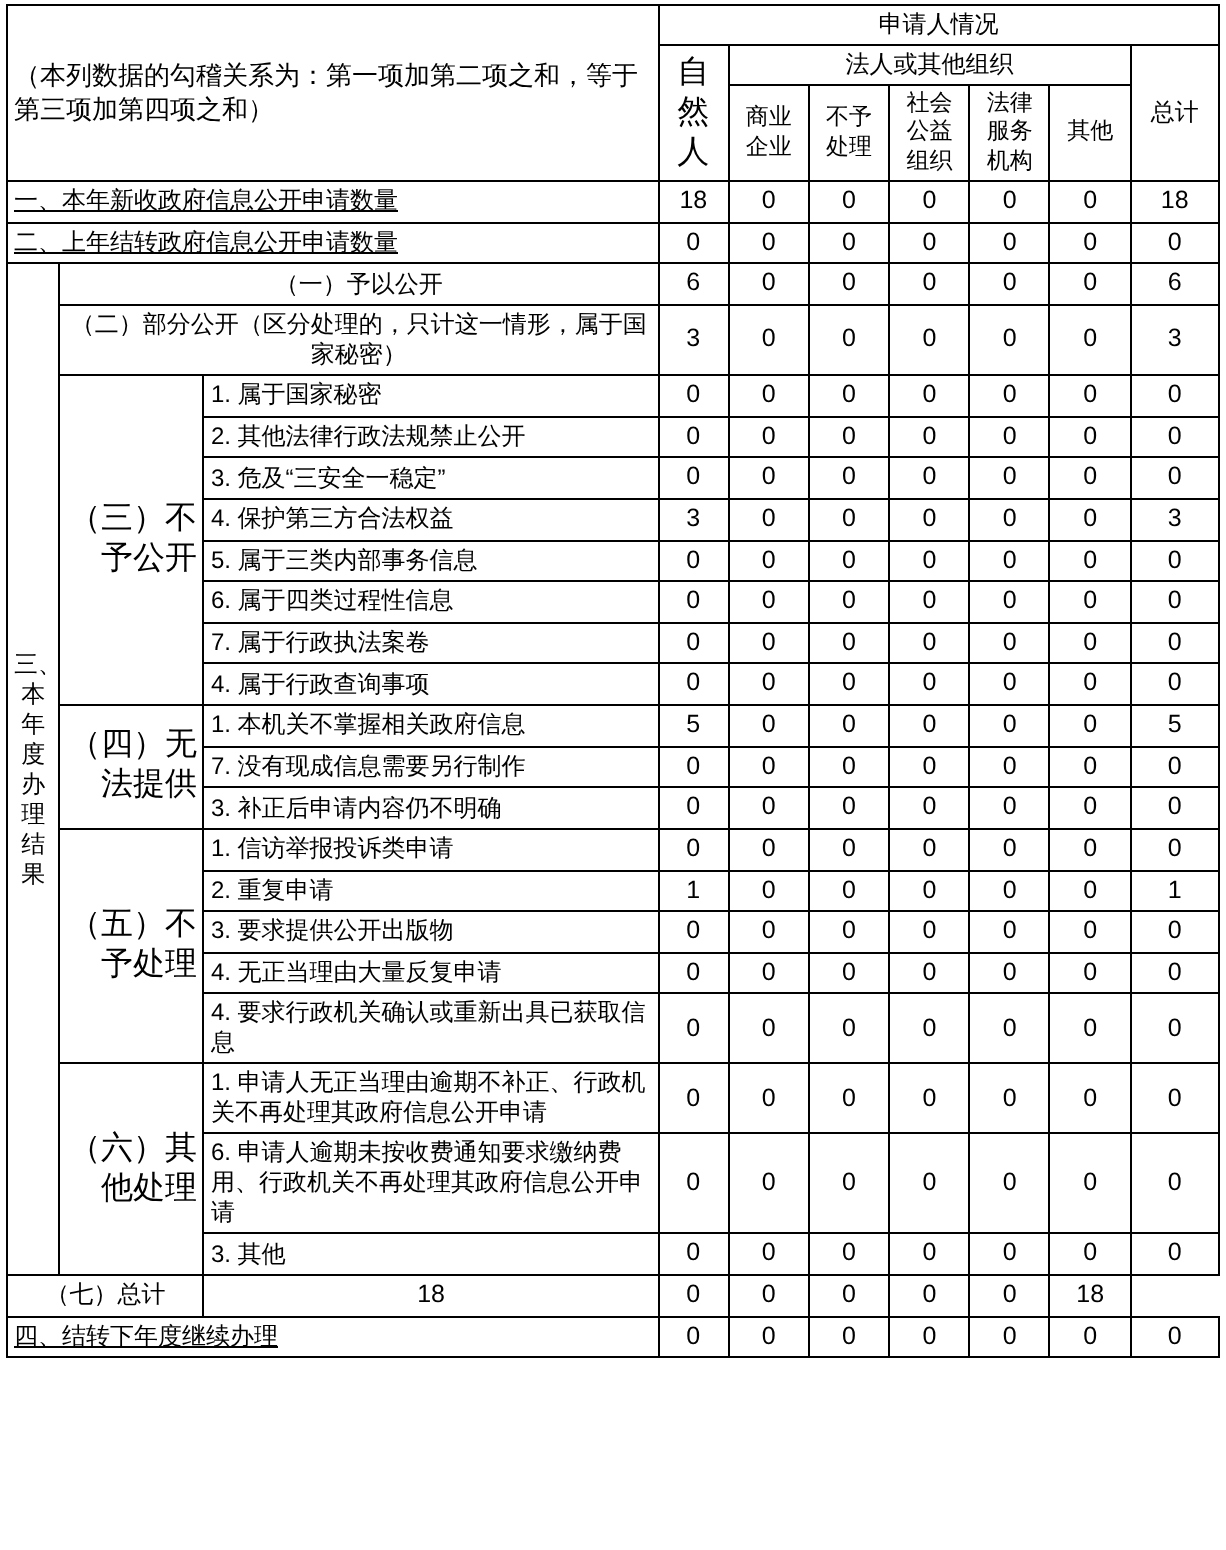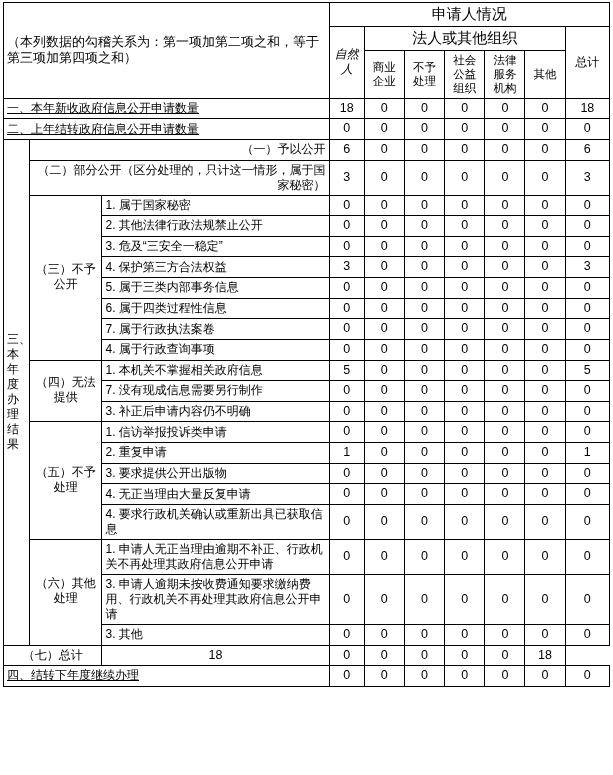--- a/index.html
+++ b/index.html
@@ -47,7 +47,7 @@
   }
   .hdr-top {
     text-align: center;
-    font-size: 15px;
+    font-size: 12px;
   }
   .note {
     text-align: left;

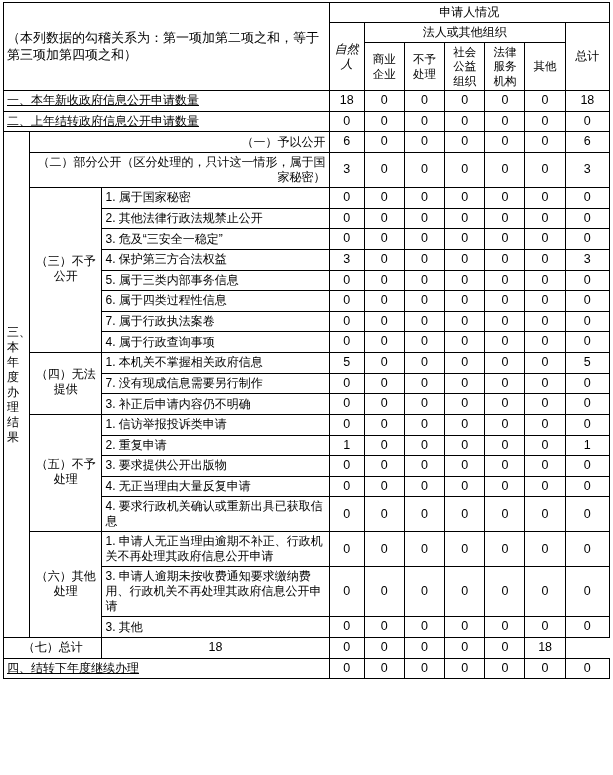--- a/index.html
+++ b/index.html
@@ -57,10 +57,9 @@
   }
   .vert {
     text-align: center;
-    font-size: 12px;
+    font-size: 16px;
     line-height: 1.15;
     padding: 2px 1px;
-    font-style: italic;
   }
   .num {
     text-align: center;

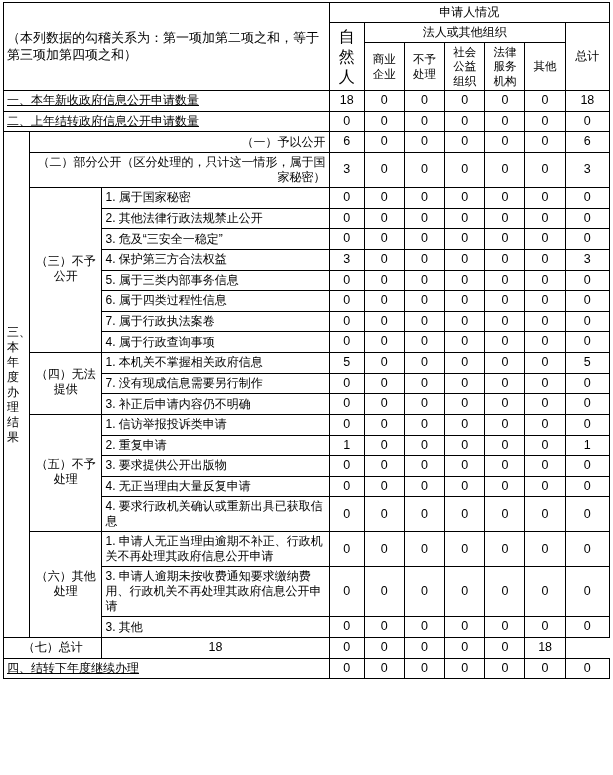--- a/index.html
+++ b/index.html
@@ -66,7 +66,7 @@
     font-size: 12.5px;
   }
   .lvl2 {
-    text-align: right;
+    text-align: center;
     padding-left: 4px;
   }
   .lvl3 {

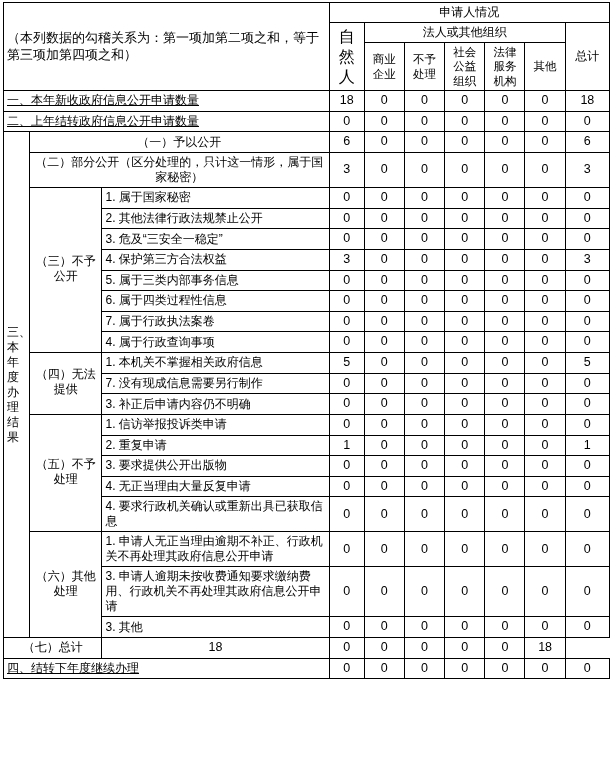--- a/index.html
+++ b/index.html
@@ -81,10 +81,9 @@
     line-height: 1.45;
   }
   .grp {
-    text-align: center;
-    font-size: 12px;
+    text-align: right;
+    font-size: 16px;
     line-height: 1.2;
-    font-family: Liberation Mono, monospace;
   }
   .sect {
     text-align: left;

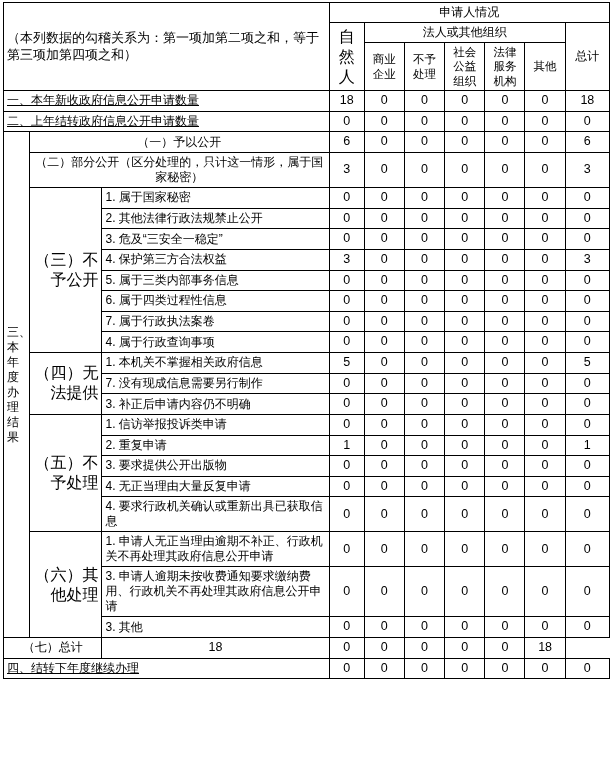--- a/index.html
+++ b/index.html
@@ -86,7 +86,7 @@
     line-height: 1.2;
   }
   .sect {
-    text-align: left;
+    text-align: center;
     font-size: 12px;
     line-height: 1.15;
     padding: 2px 0;

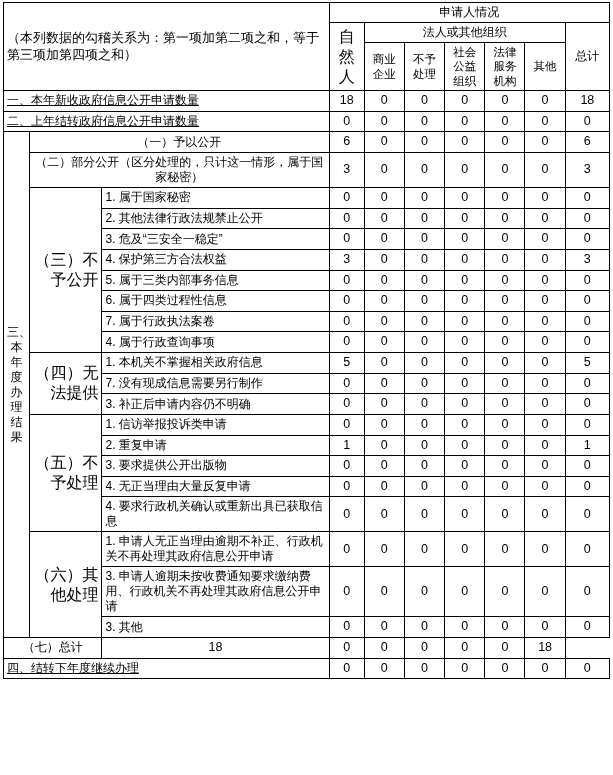--- a/index.html
+++ b/index.html
@@ -352,7 +352,7 @@
       <td class="num">0</td>
     </tr>
     <tr>
-      <td class="lvl3 tall">3. 申请人逾期未按收费通知要求缴纳费用、行政机关不再处理其政府信息公开申请</td>
+      <td class="lvl3 tall">6. 申请人逾期未按收费通知要求缴纳费用、行政机关不再处理其政府信息公开申请</td>
       <td class="num">0</td>
       <td class="num">0</td>
       <td class="num">0</td>

